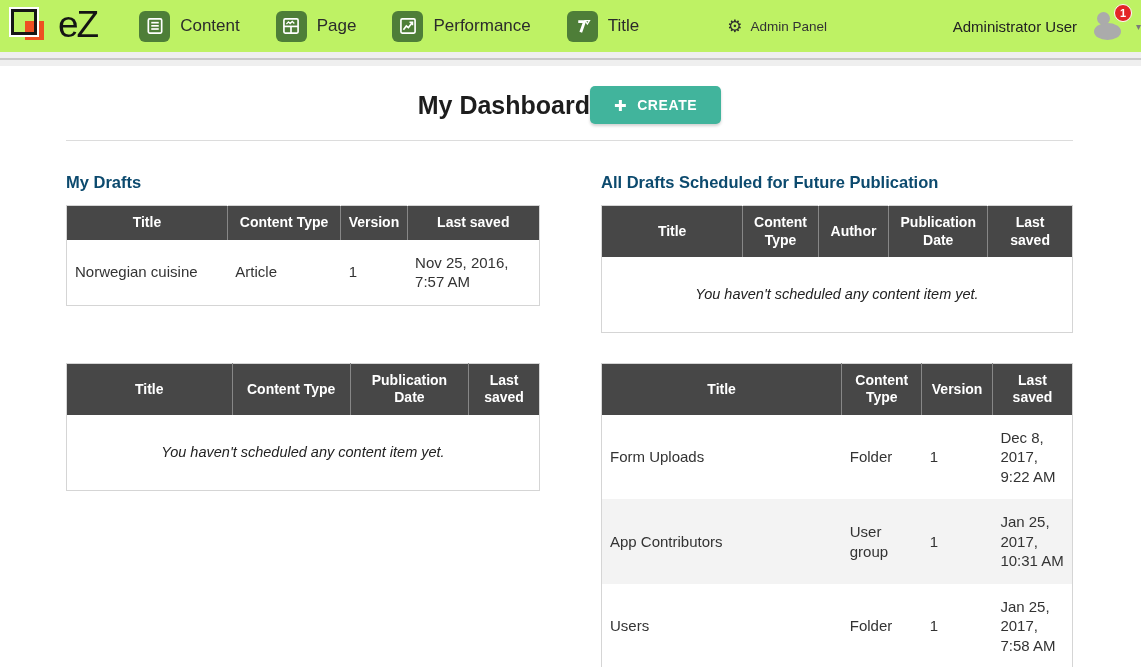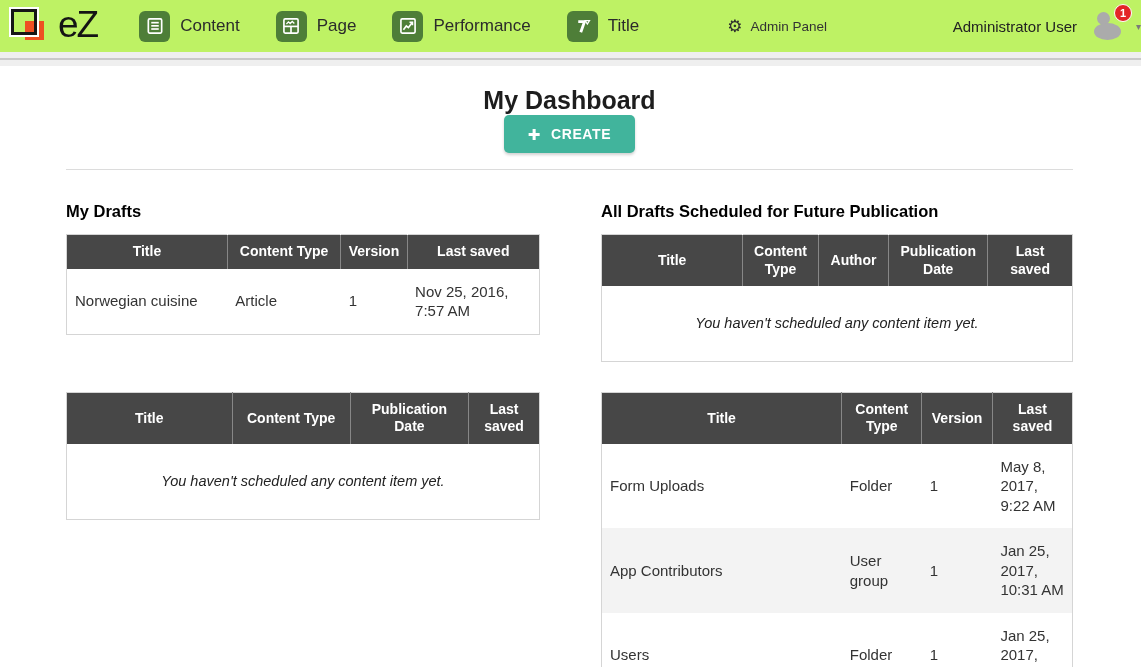--- a/index.html
+++ b/index.html
@@ -39,7 +39,7 @@
   
   .content { padding:20px 68px 0 66px; background:#fff; }
   .page-header { display:flex; justify-content:center; align-items:center;
-    border-bottom:1px solid #dcdcdc; padding-bottom:16px;flex-direction:column; }
+    border-bottom:1px solid #dcdcdc; padding-bottom:16px; }
   h1 { font-size:25px; font-weight:bold; color:#1d1d1d; }
   .create-btn { display:flex; align-items:center; gap:10px; background:#41b49c; color:#fff; border:none;
     border-radius:5px; padding:11px 24px; font-size:14px; font-weight:bold; letter-spacing:.6px;

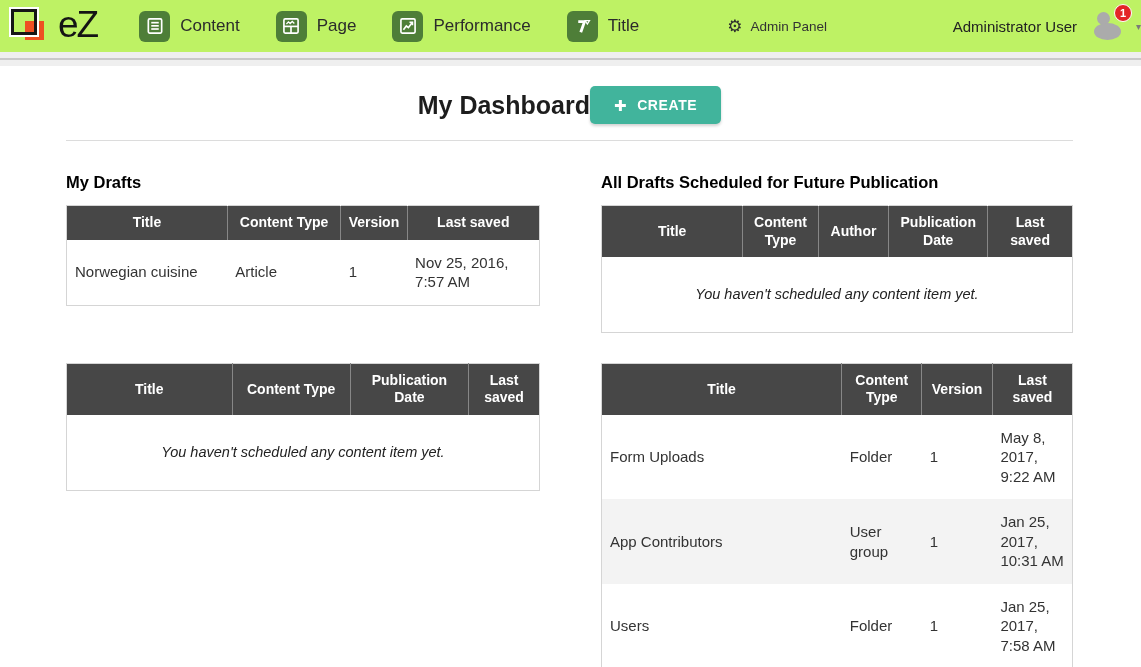--- a/index.html
+++ b/index.html
@@ -48,7 +48,7 @@
 
   .grid { display:grid; grid-template-columns:474px 472px; column-gap:61px; row-gap:30px;
     margin-top:32px; align-items:start; }
-  h2 { font-size:16.5px; font-weight:bold; color:#000000; margin-bottom:13px; }
+  h2 { font-size:16.5px; font-weight:bold; color:#0c4a6e; margin-bottom:13px; }
 
   
   .tbl { width:100%; border-collapse:collapse; table-layout:fixed; border:1px solid #d5d5d5; background:#fff; }

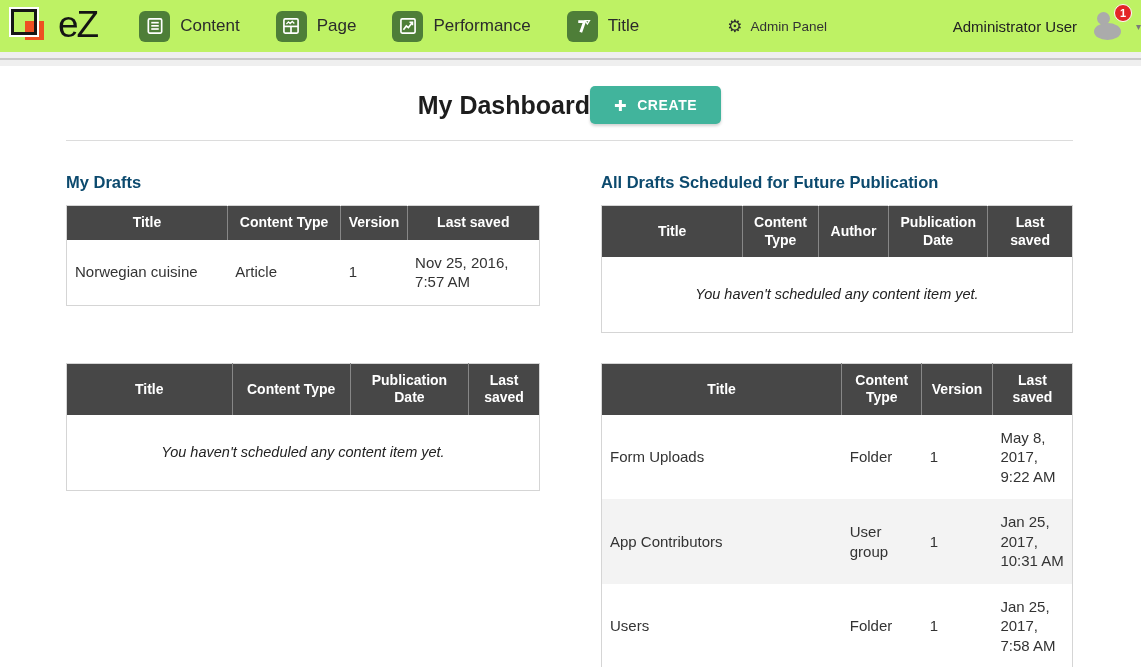--- a/index.html
+++ b/index.html
@@ -231,7 +231,7 @@
               <td>Form Uploads</td>
               <td>Folder</td>
               <td>1</td>
-              <td>May 8, 2017, 9:22 AM</td>
+              <td>Dec 8, 2017, 9:22 AM</td>
             </tr>
             <tr>
               <td>App Contributors</td>

